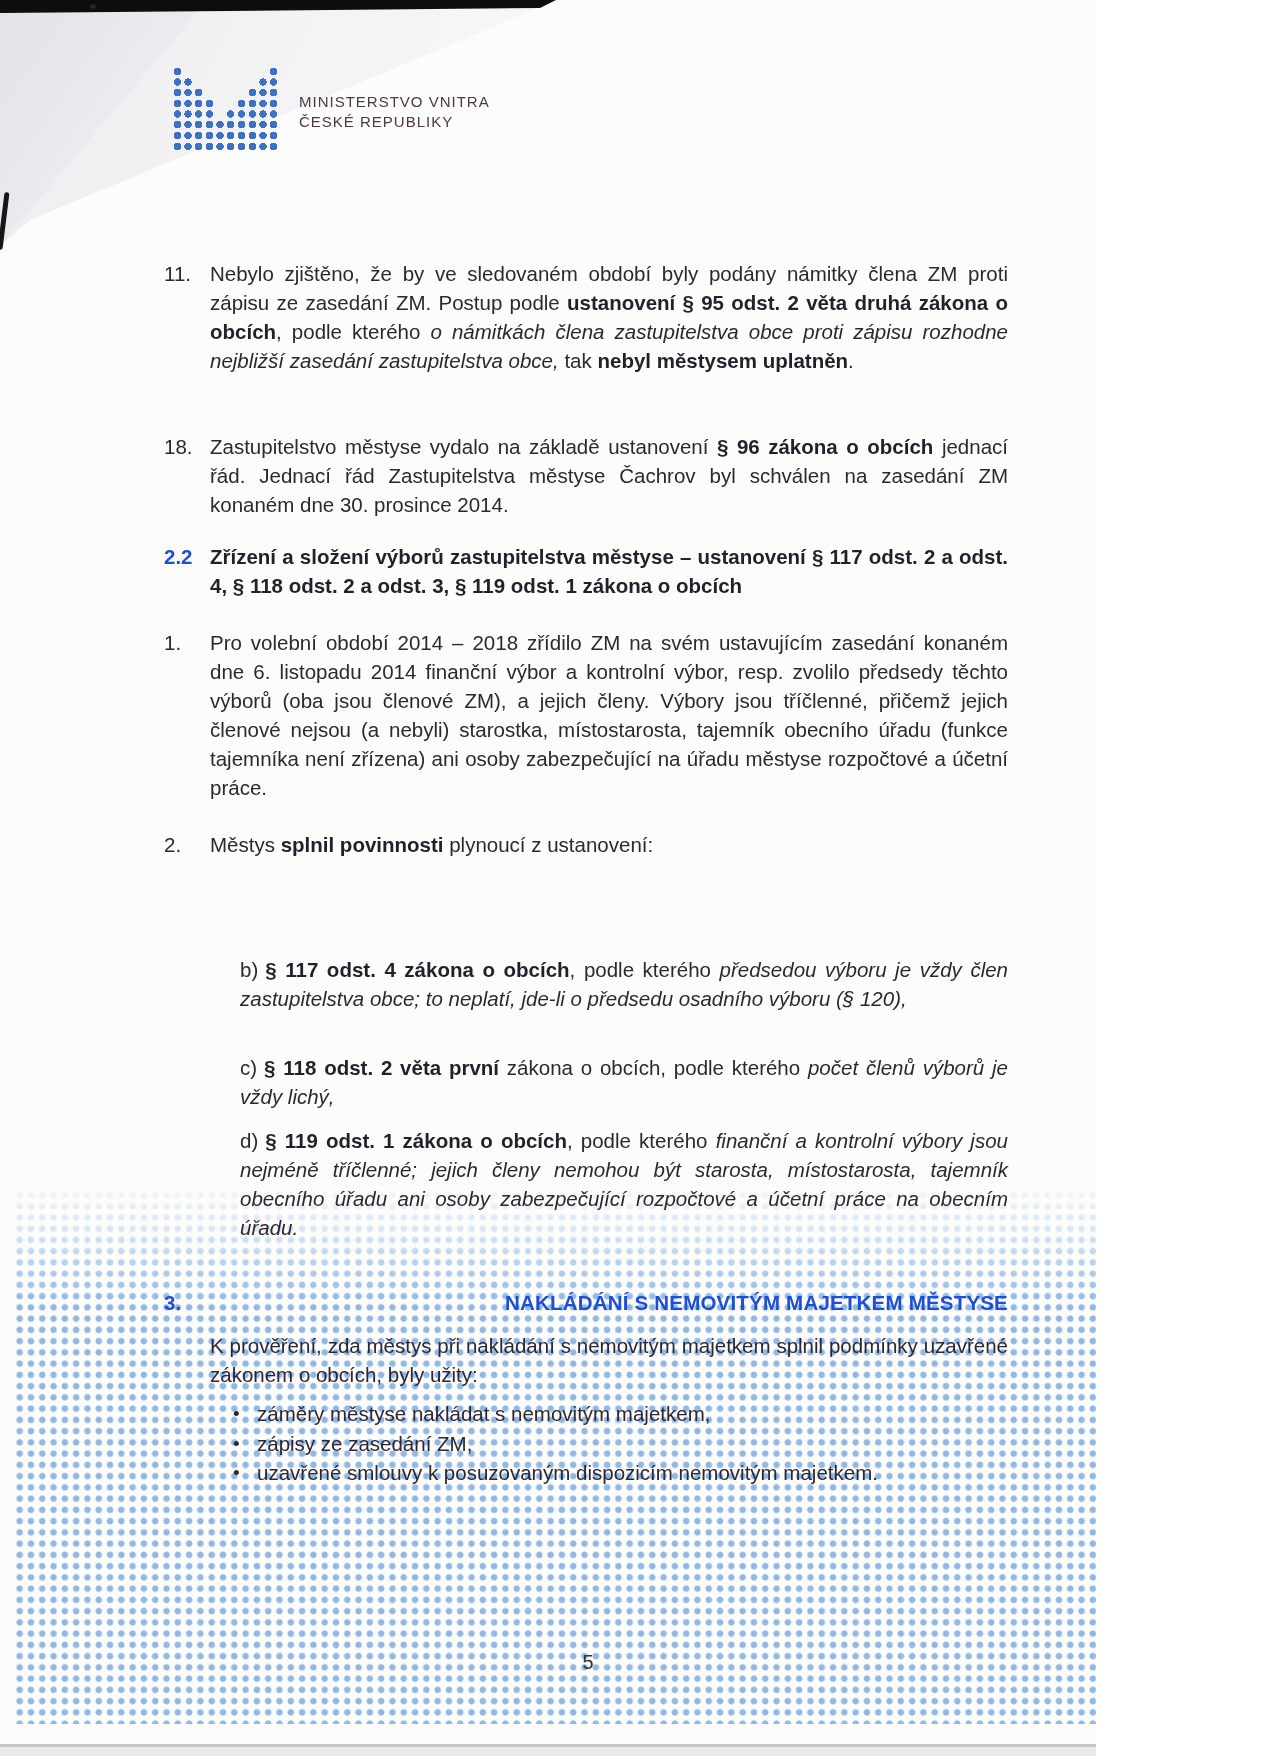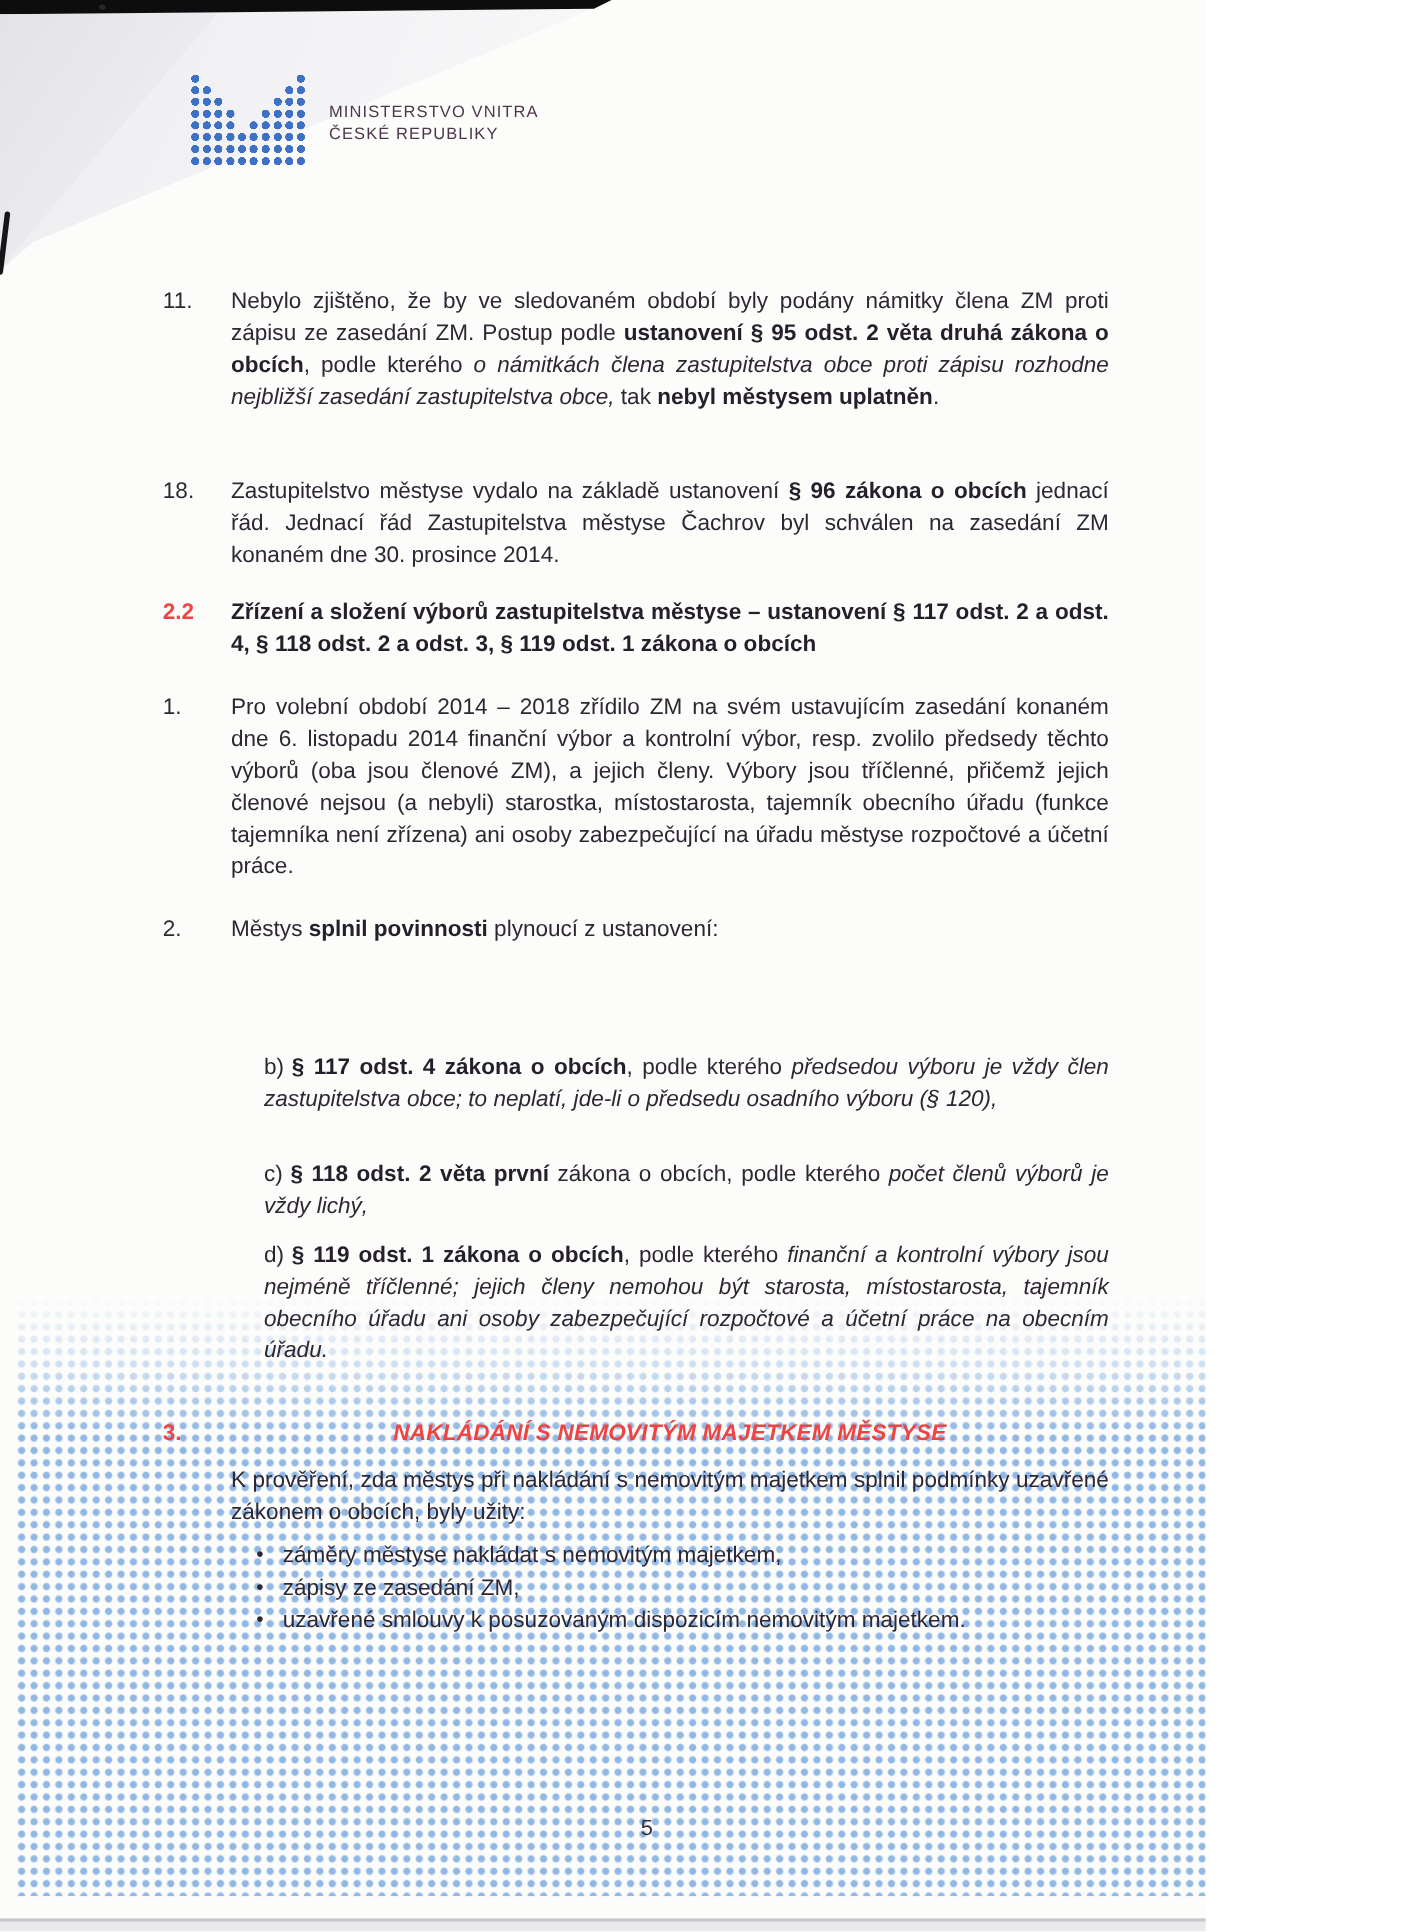--- a/index.html
+++ b/index.html
@@ -52,7 +52,7 @@
   
   .blk{position:absolute;z-index:2;font-size:20.5px;line-height:29px;}
   .para{left:148px;width:860px;}
-  .pnum{position:absolute;left:0;top:0;text-align:right;}
+  .pnum{position:absolute;left:16px;top:0;text-align:right;}
   .pbody{margin-left:62px;text-align:justify;}
   .sub{left:240px;width:768px;text-align:justify;}
   .sublabel{margin-right:7px;}

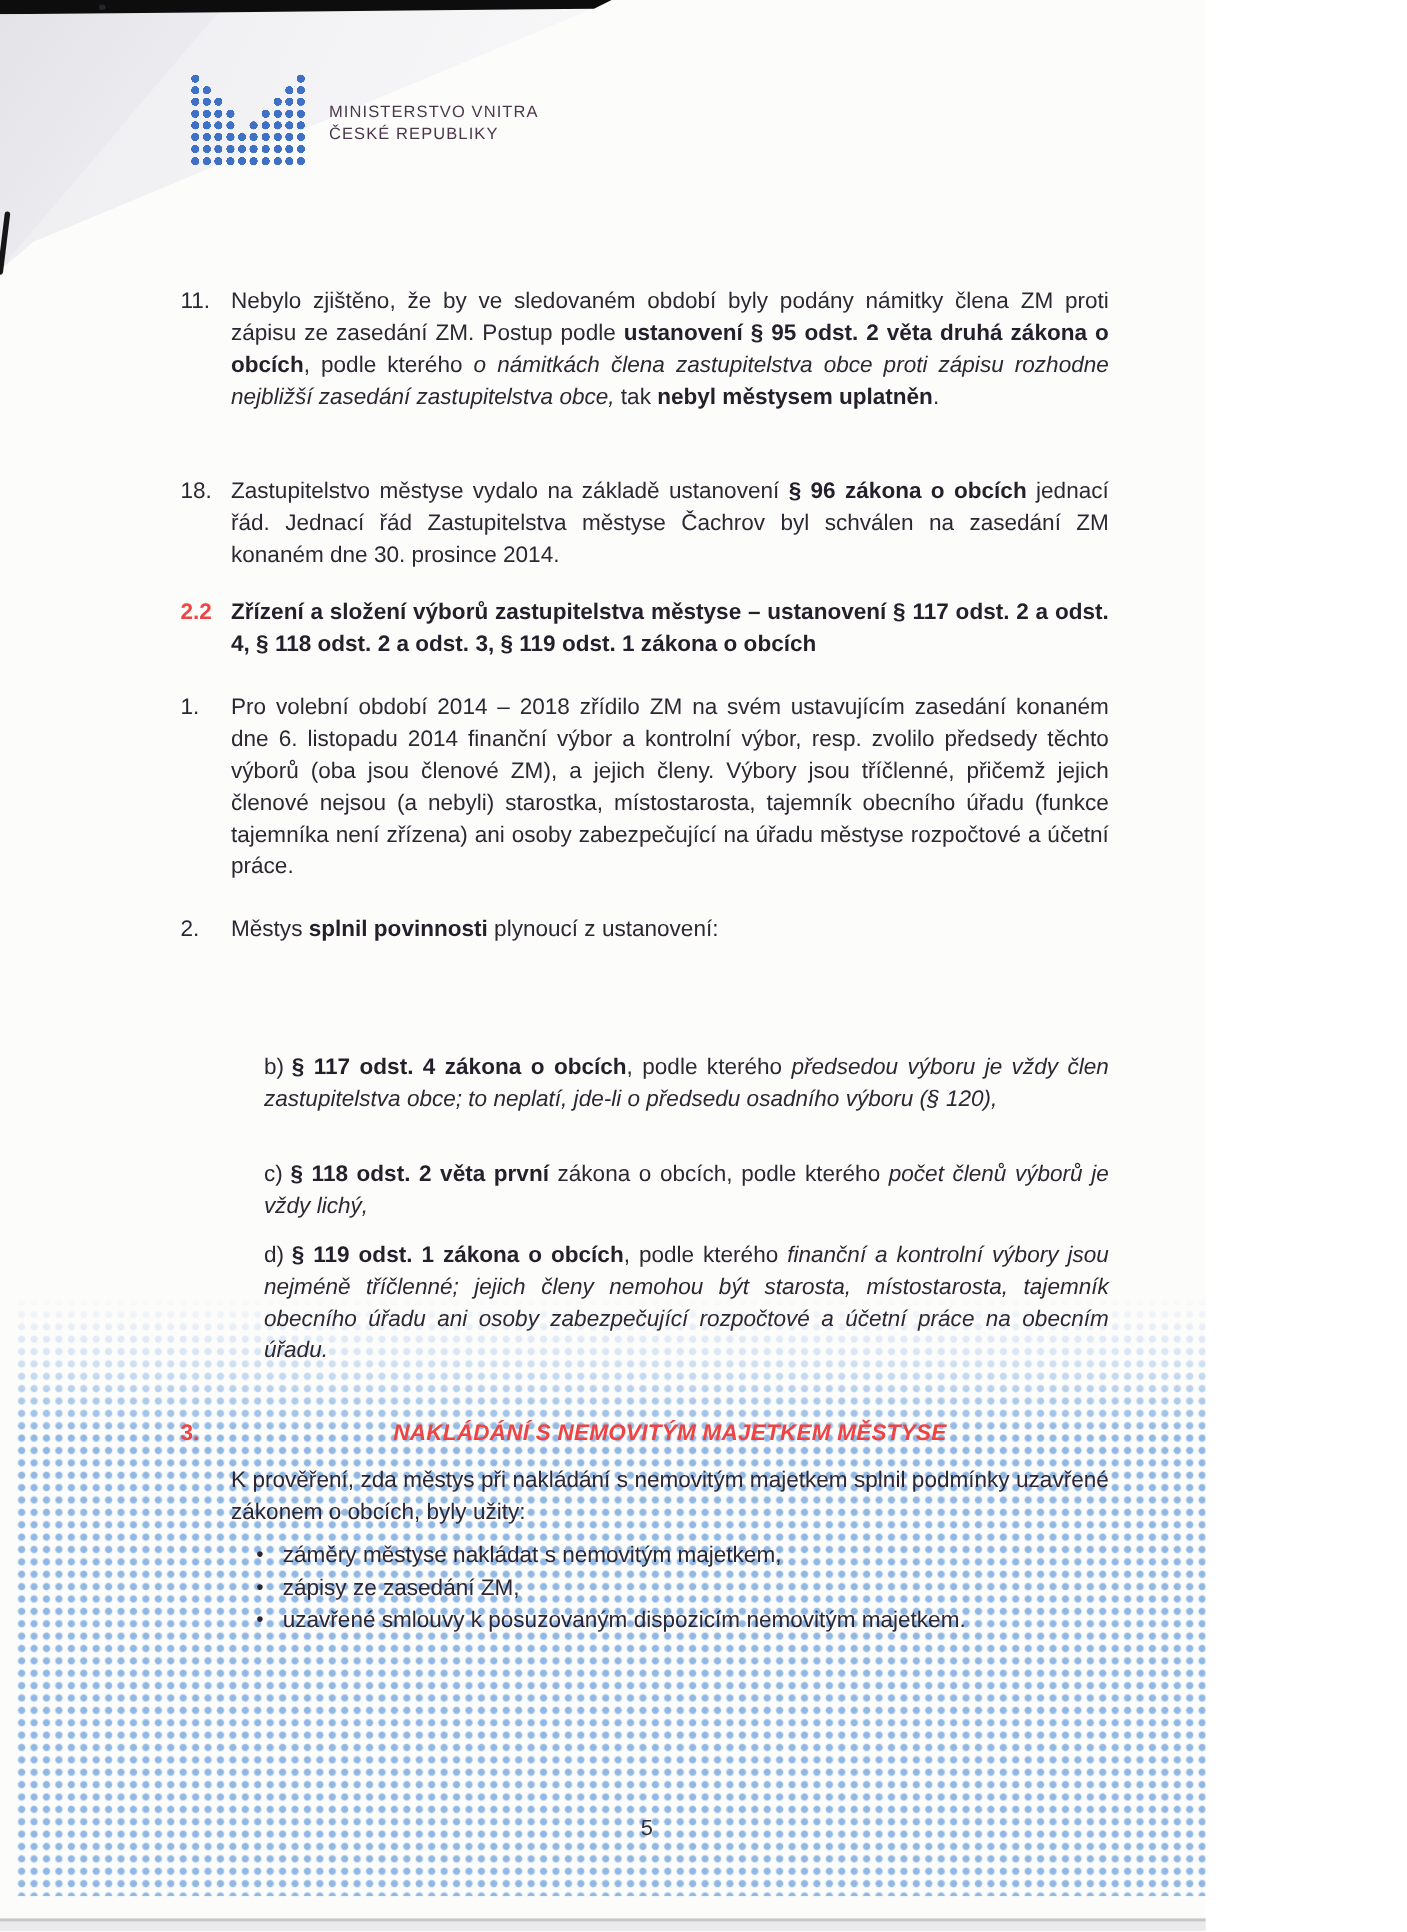--- a/index.html
+++ b/index.html
@@ -58,7 +58,7 @@
   .sublabel{margin-right:7px;}
   .run-b{font-weight:700;color:#251f2b;}
   .run-i{font-style:italic;}
-  .h-bold{font-weight:700;color:#ef4444;}
+  .h-bold{font-weight:700;color:#1d4ed8;}
   .h3 .pbody{text-align:center;letter-spacing:0.2px;font-style:italic;}
   .bullets{left:233px;width:780px;}
   .brow{display:flex;margin-bottom:0.5px;}

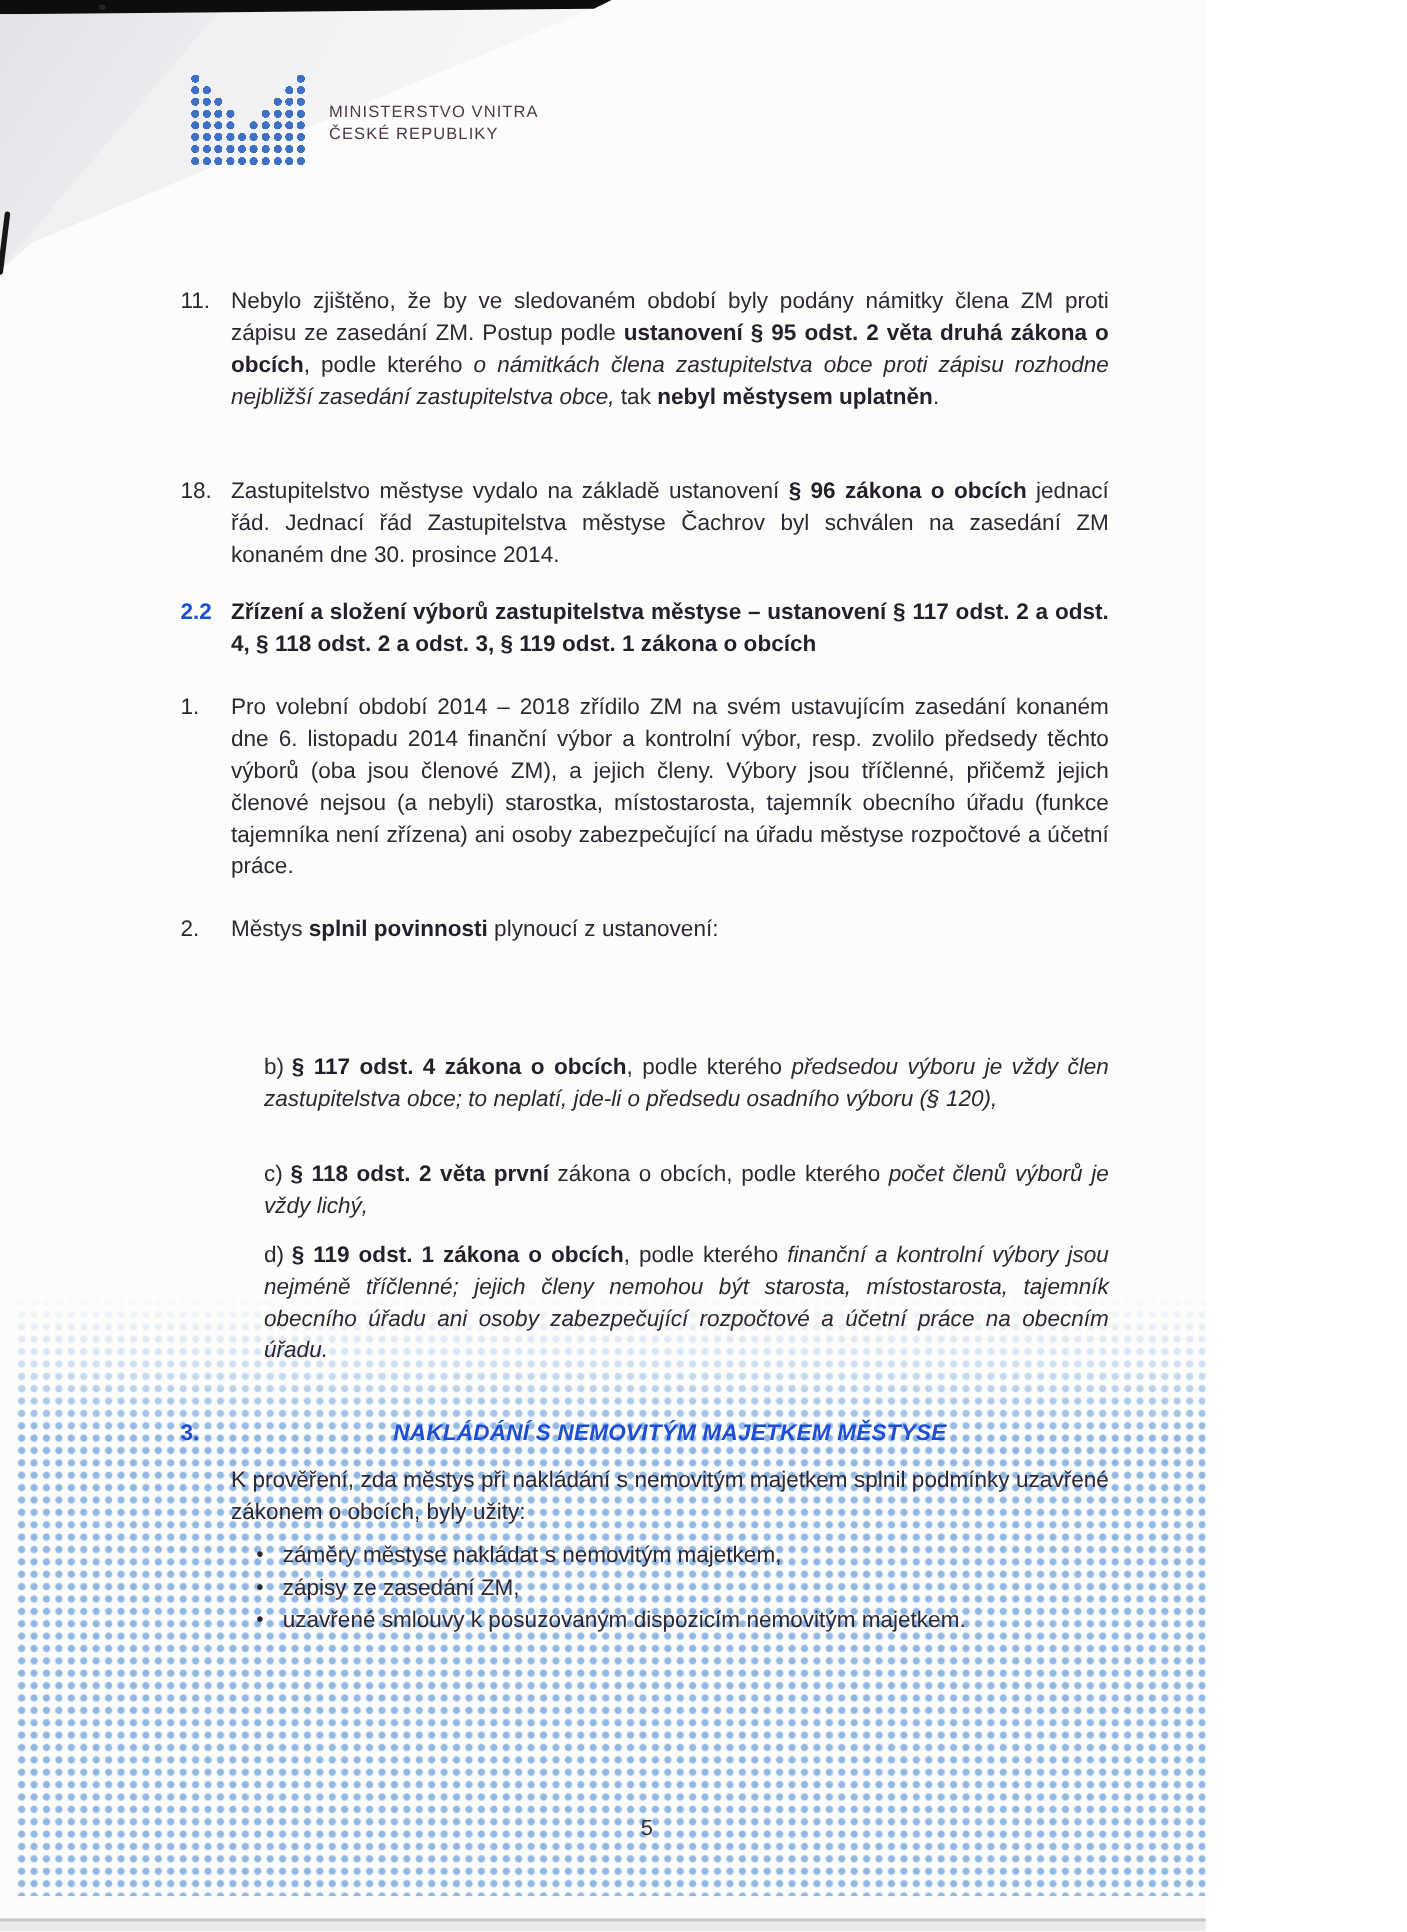--- a/index.html
+++ b/index.html
@@ -59,7 +59,7 @@
   .run-b{font-weight:700;color:#251f2b;}
   .run-i{font-style:italic;}
   .h-bold{font-weight:700;color:#1d4ed8;}
-  .h3 .pbody{text-align:center;letter-spacing:0.2px;font-style:italic;}
+  .h3 .pbody{text-align:right;letter-spacing:0.2px;}
   .bullets{left:233px;width:780px;}
   .brow{display:flex;margin-bottom:0.5px;}
   .bdot{width:24px;flex:0 0 24px;font-size:19px;}

